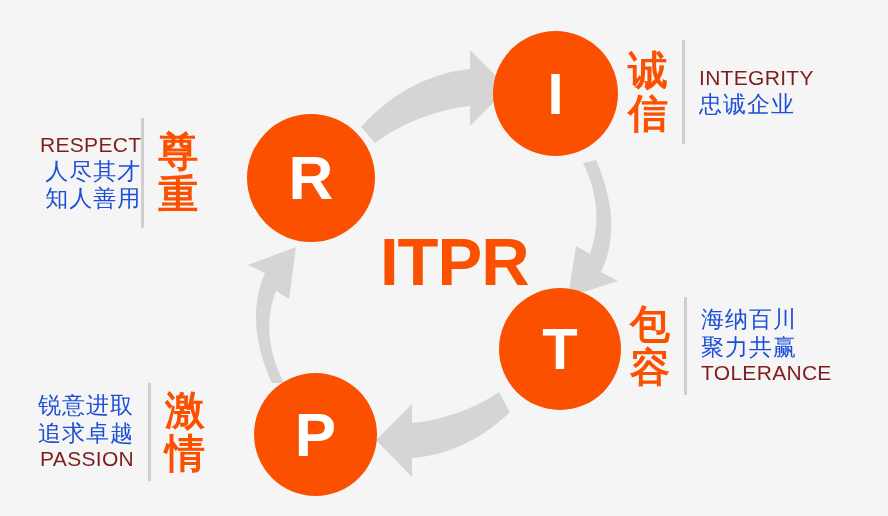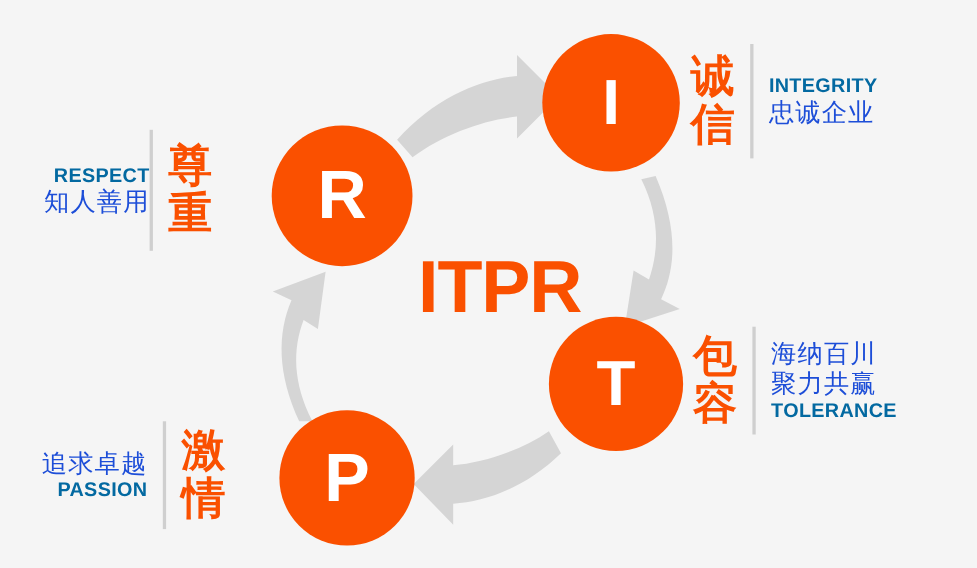--- a/index.html
+++ b/index.html
@@ -94,9 +94,9 @@
     line-height: 1.18;
   }
   .en {
-    color: #0369a1;
-    font-size: 18px;
-    font-weight: bold;
+    color: #7f1d1d;
+    font-size: 21px;
+    font-weight: normal;
     letter-spacing: 0.3px;
     white-space: nowrap;
   }

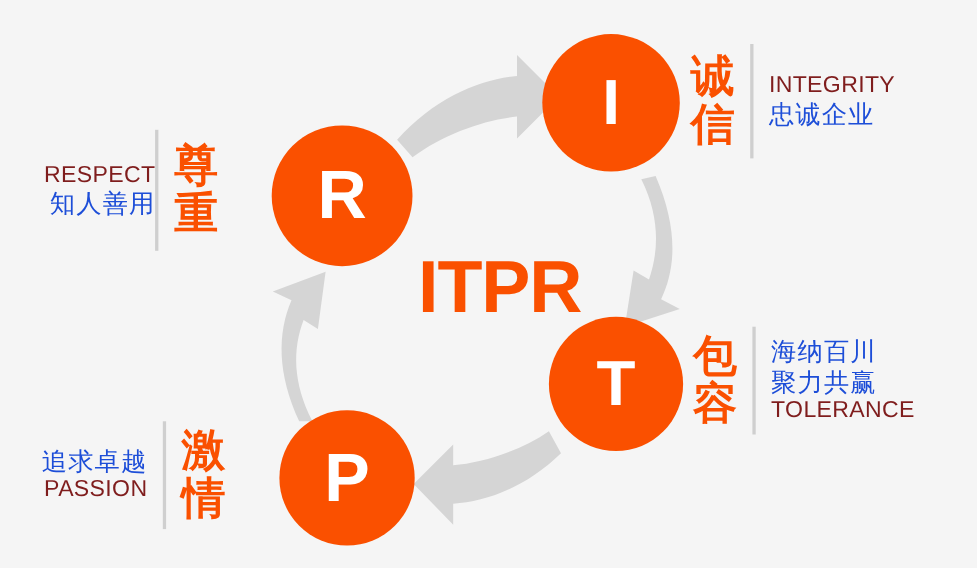--- a/index.html
+++ b/index.html
@@ -178,6 +178,7 @@
   <div class="label-block" id="block-respect">
     <div class="detail">
       <span class="en">RESPECT</span>
+      <span class="cn-line">人尽其才</span>
       <span class="cn-line">知人善用</span>
     </div>
     <div class="divider"></div>

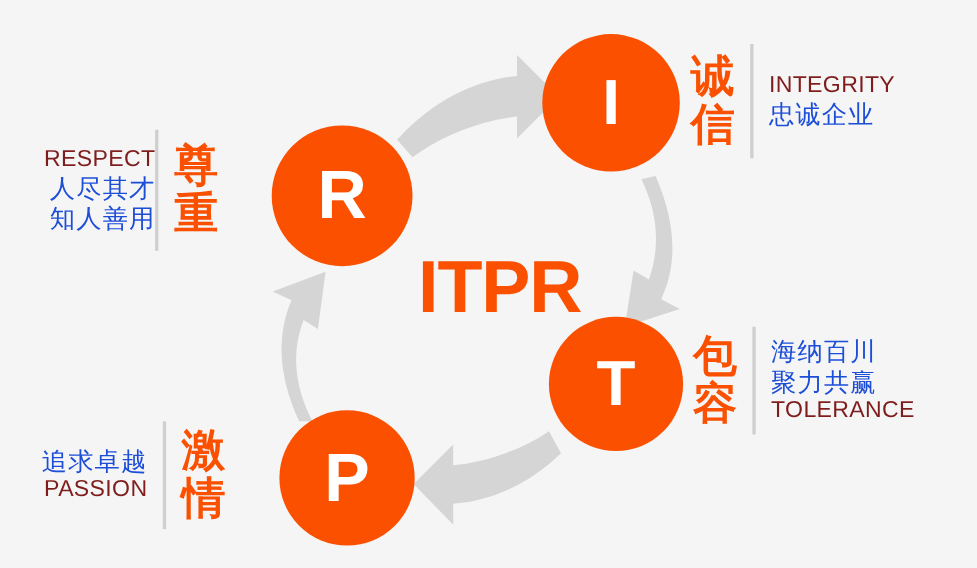--- a/index.html
+++ b/index.html
@@ -209,6 +209,7 @@
 
   <div class="label-block" id="block-passion">
     <div class="detail">
+      <span class="cn-line">锐意进取</span>
       <span class="cn-line">追求卓越</span>
       <span class="en">PASSION</span>
     </div>

